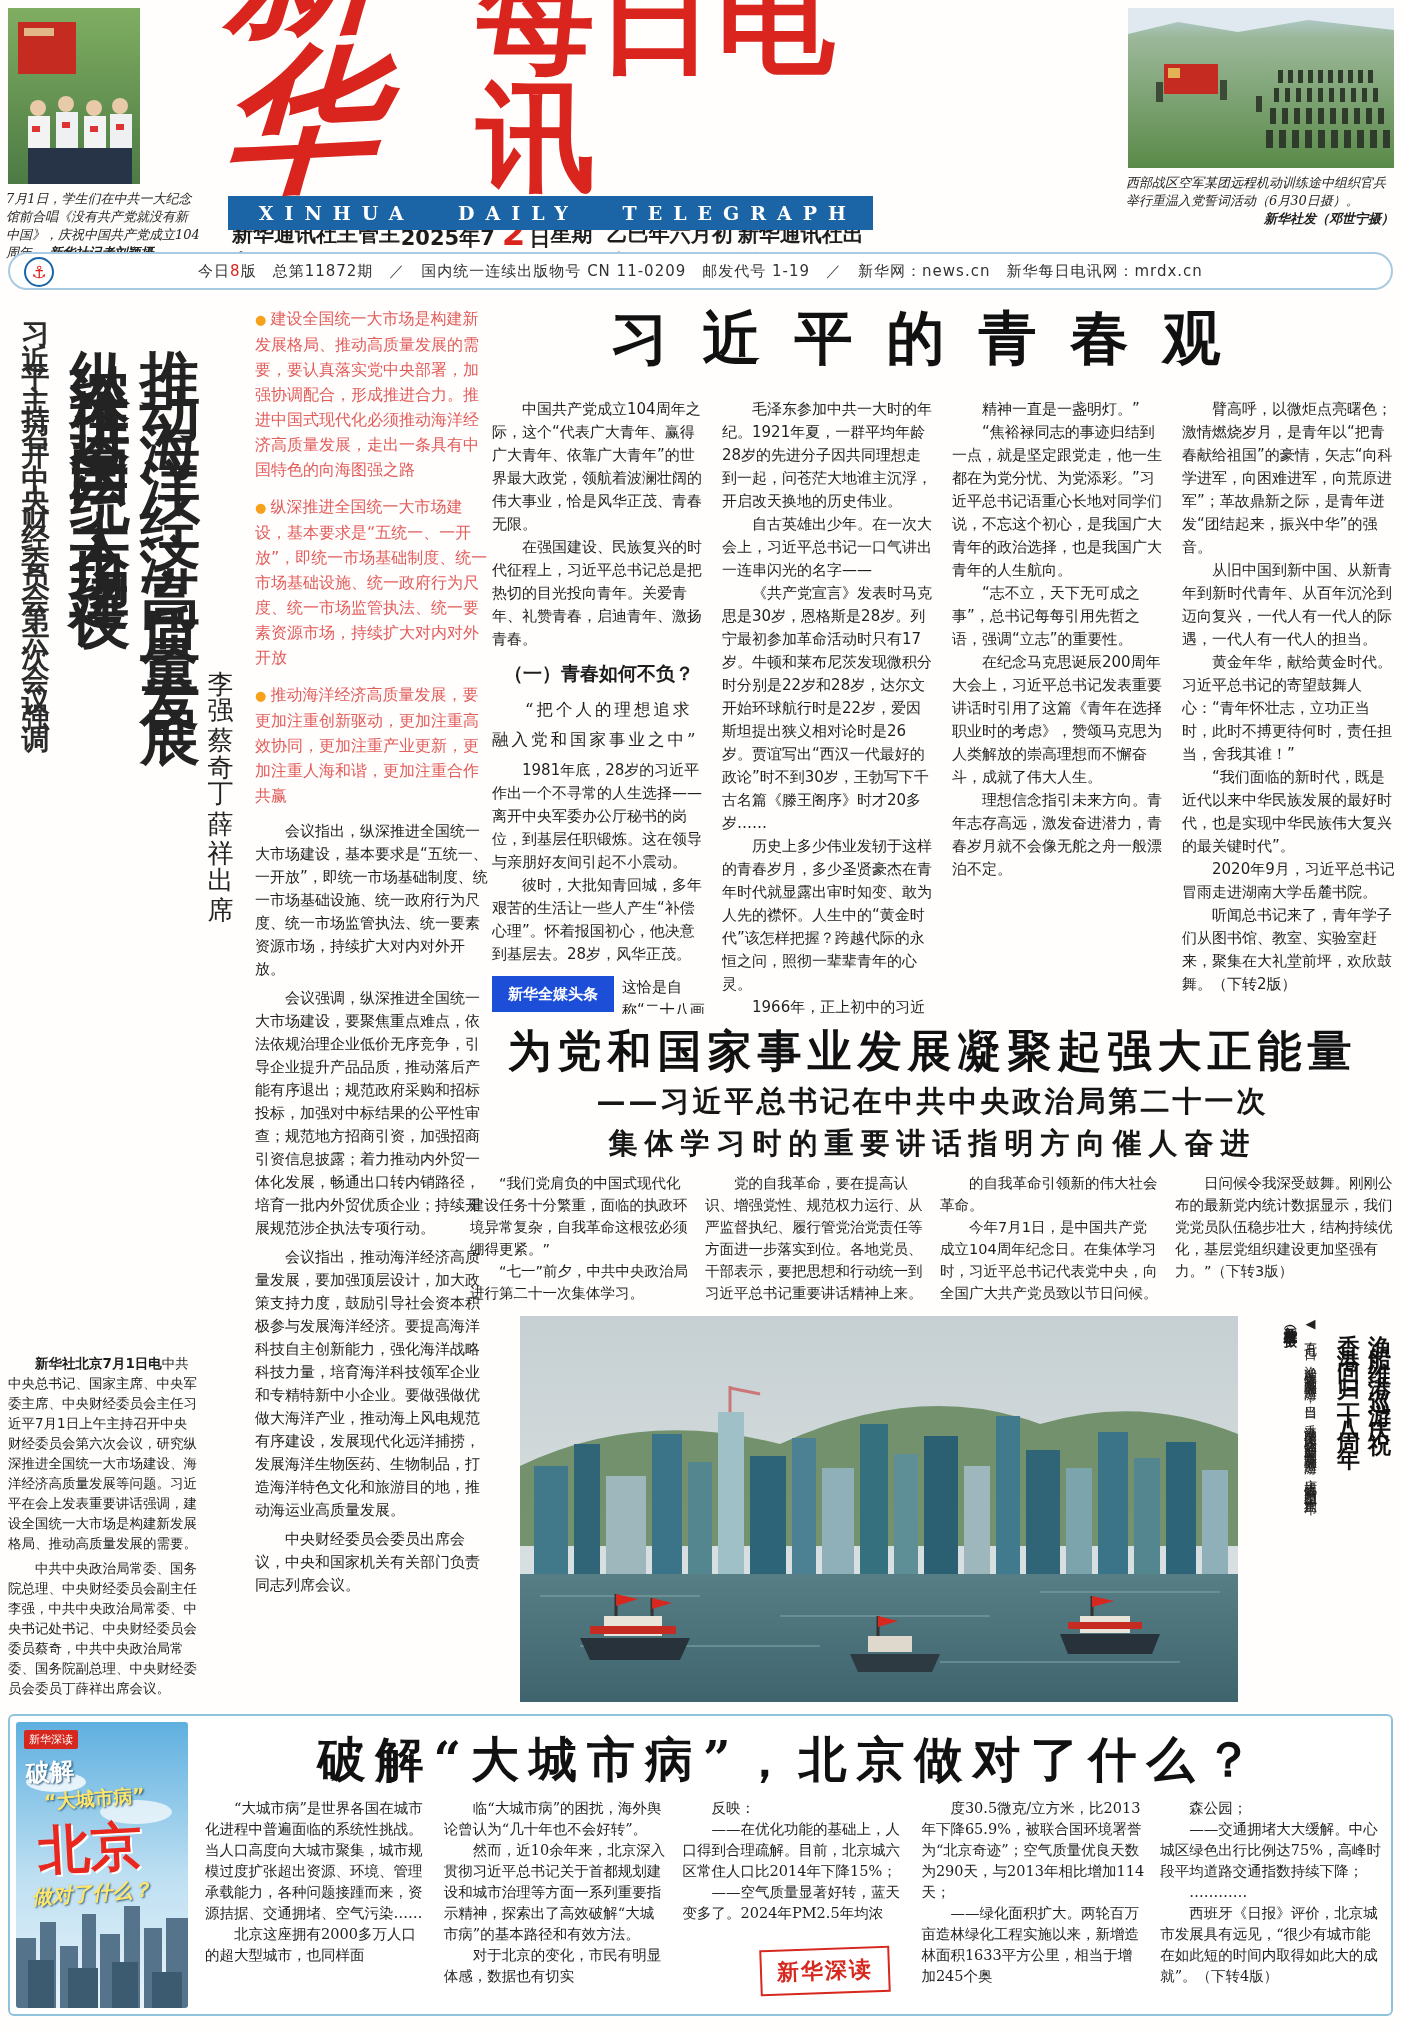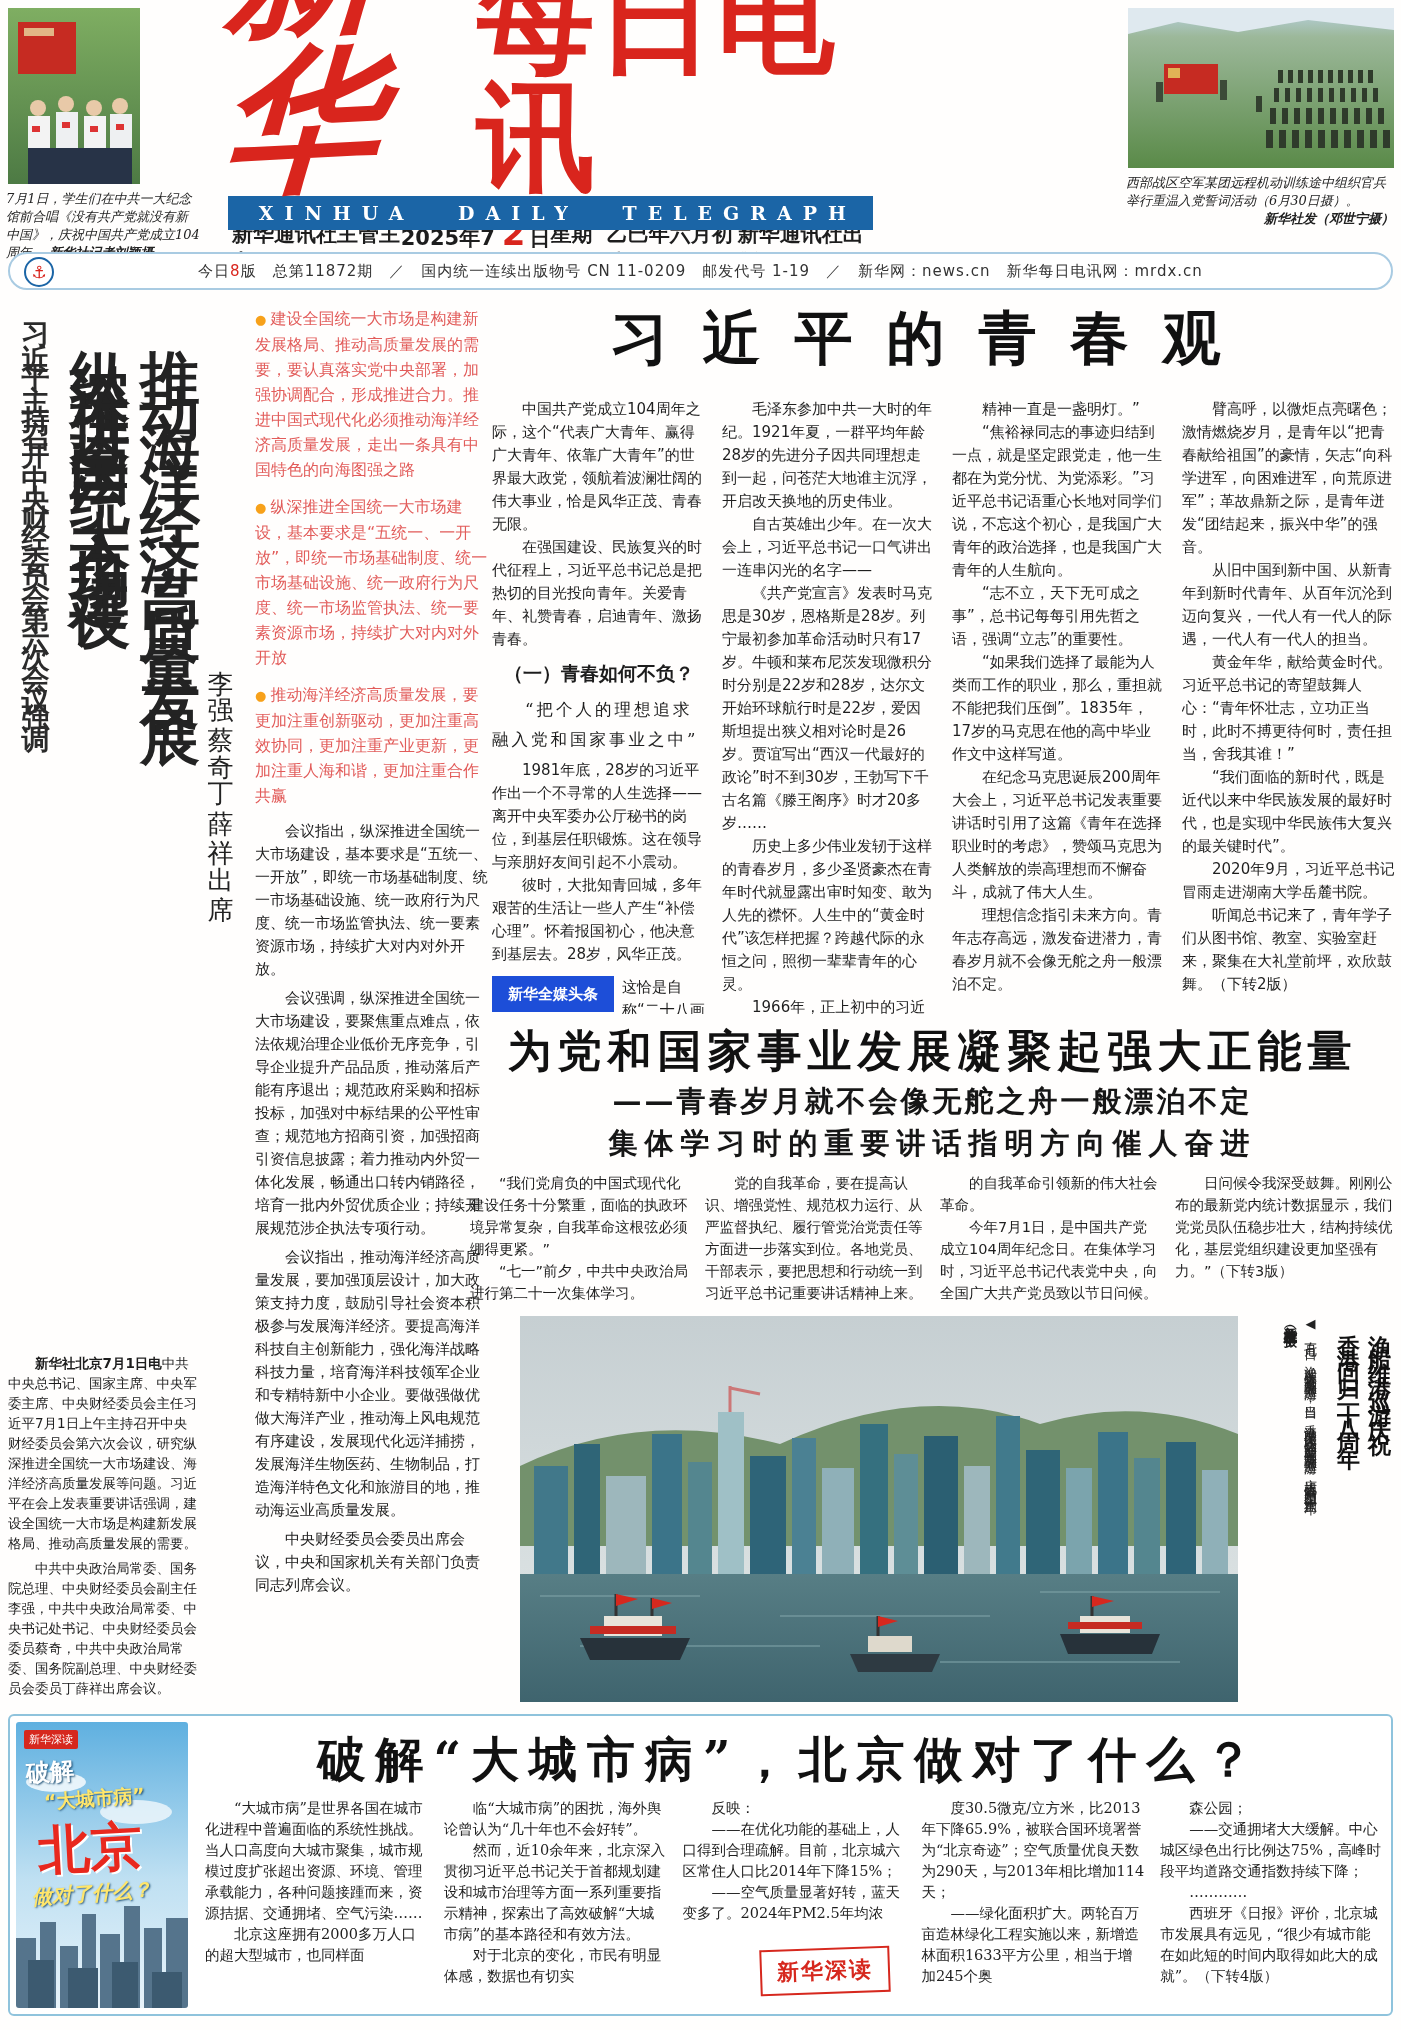--- a/index.html
+++ b/index.html
@@ -265,7 +265,6 @@
         <p class="para">精神一直是一盏明灯。”</p>
         <p class="para">“焦裕禄同志的事迹归结到一点，就是坚定跟党走，他一生都在为党分忧、为党添彩。”习近平总书记语重心长地对同学们说，不忘这个初心，是我国广大青年的政治选择，也是我国广大青年的人生航向。</p>
         <p class="para">“志不立，天下无可成之事”，总书记每每引用先哲之语，强调“立志”的重要性。</p>
-        <p class="para">“如果我们选择了最能为人类而工作的职业，那么，重担就不能把我们压倒”。1835年，17岁的马克思在他的高中毕业作文中这样写道。</p>
         <p class="para">在纪念马克思诞辰200周年大会上，习近平总书记发表重要讲话时引用了这篇《青年在选择职业时的考虑》，赞颂马克思为人类解放的崇高理想而不懈奋斗，成就了伟大人生。</p>
         <p class="para">理想信念指引未来方向。青年志存高远，激发奋进潜力，青春岁月就不会像无舵之舟一般漂泊不定。</p>
       </div>

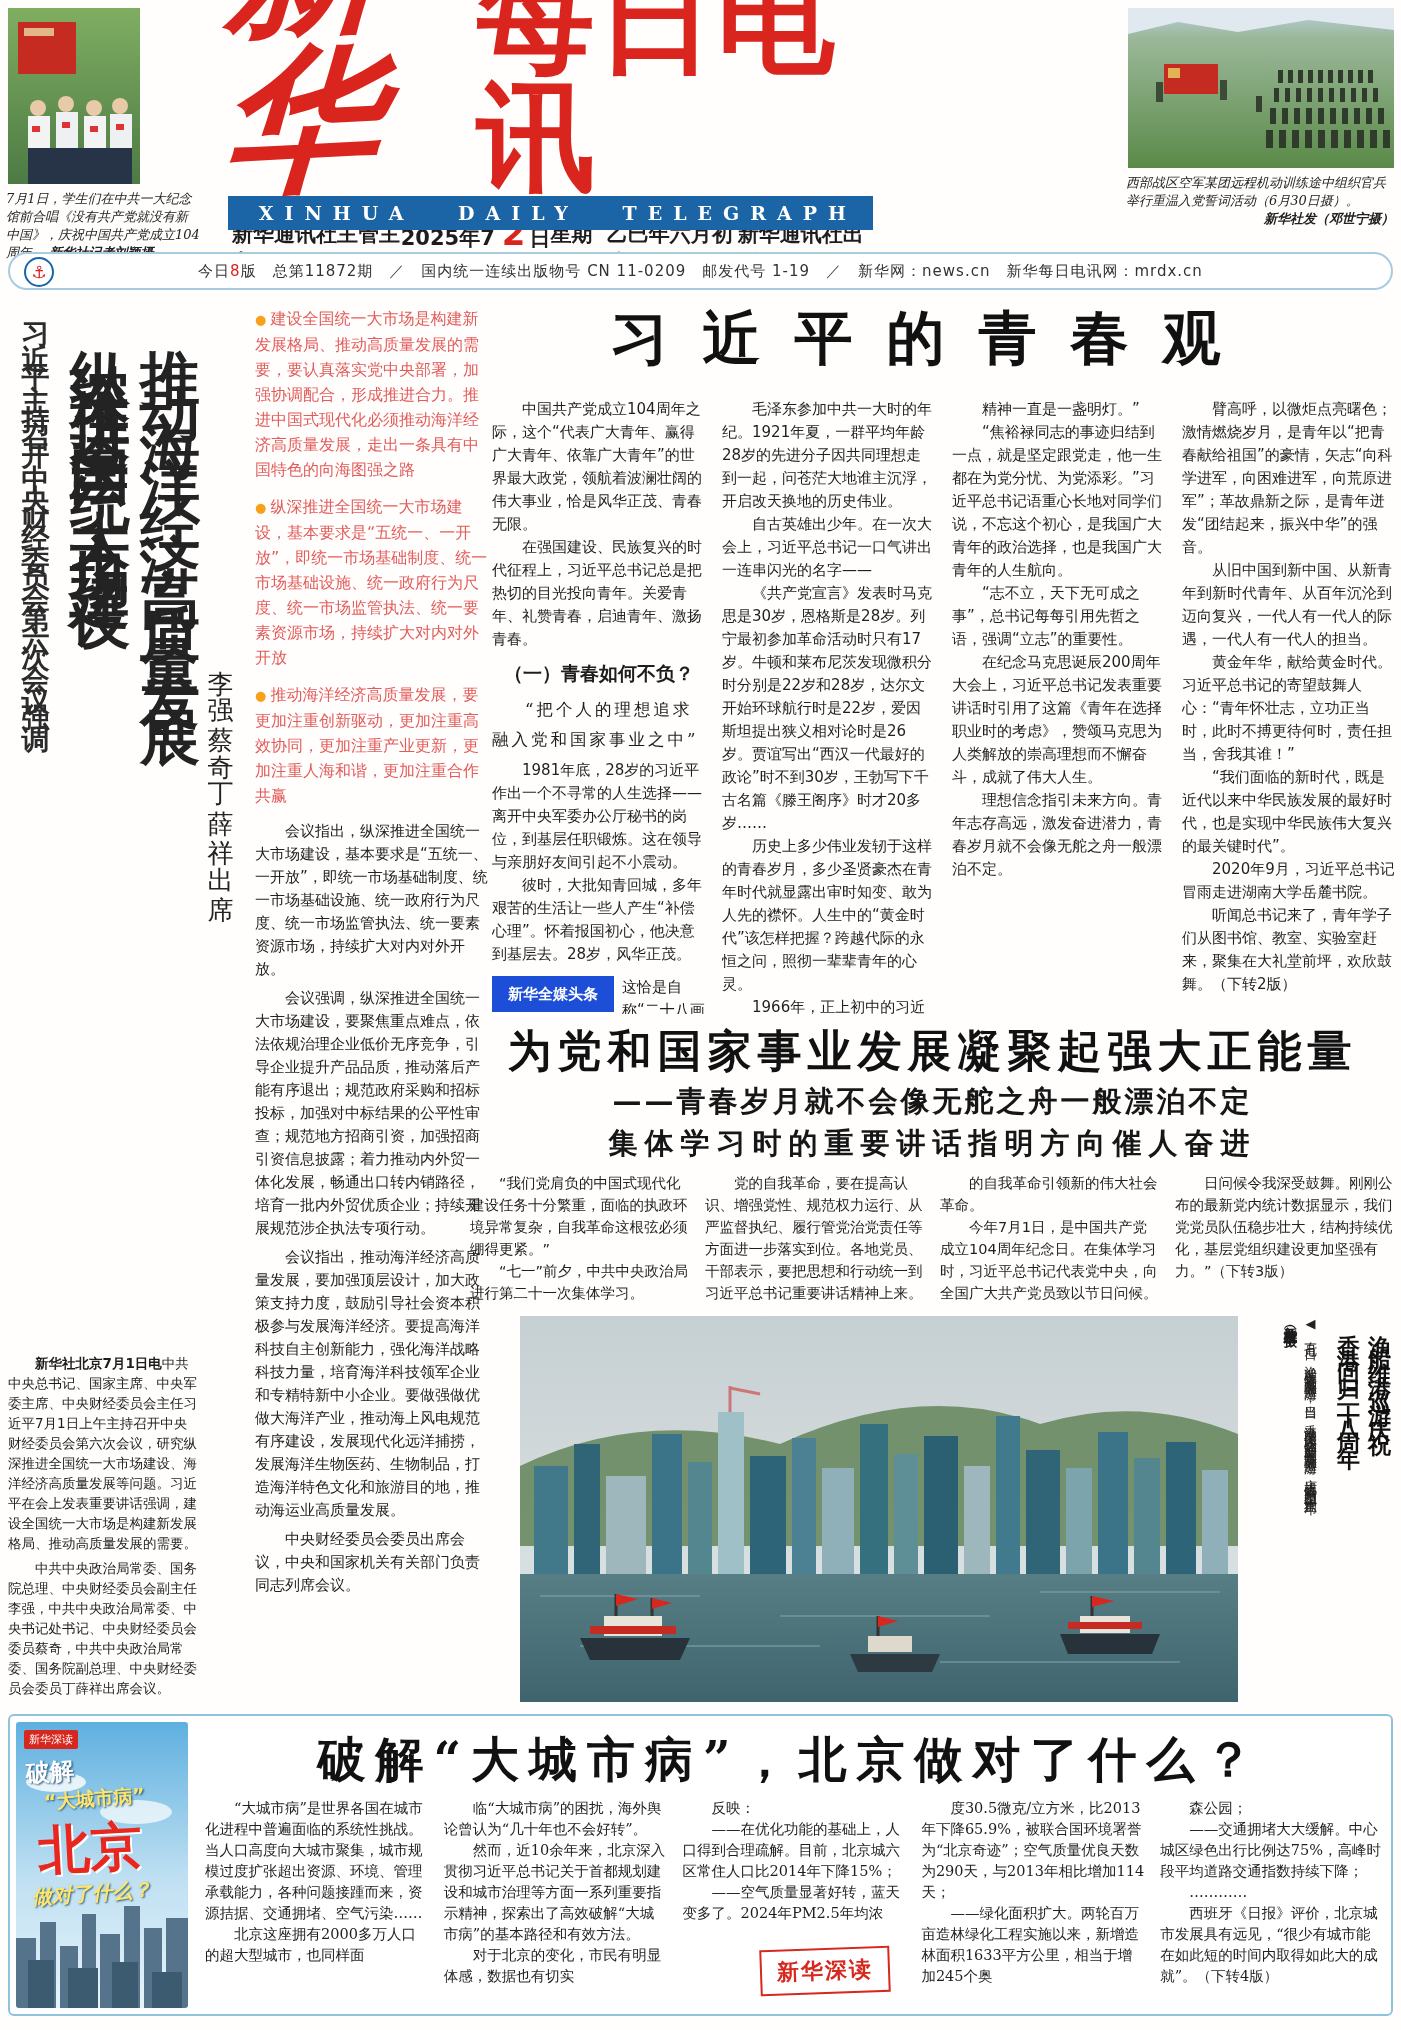--- a/index.html
+++ b/index.html
@@ -279,7 +279,7 @@
   </div>
 
   <div class="abs" id="energy-h1">为党和国家事业发展凝聚起强大正能量</div>
-  <div class="abs" id="energy-h2">——青春岁月就不会像无舵之舟一般漂泊不定</div>
+  <div class="abs" id="energy-h2">——习近平总书记在中共中央政治局第二十一次</div>
   <div class="abs" id="energy-h3">集体学习时的重要讲话指明方向催人奋进</div>
   <div class="abs" id="energy-body">
     <div class="ecol">

